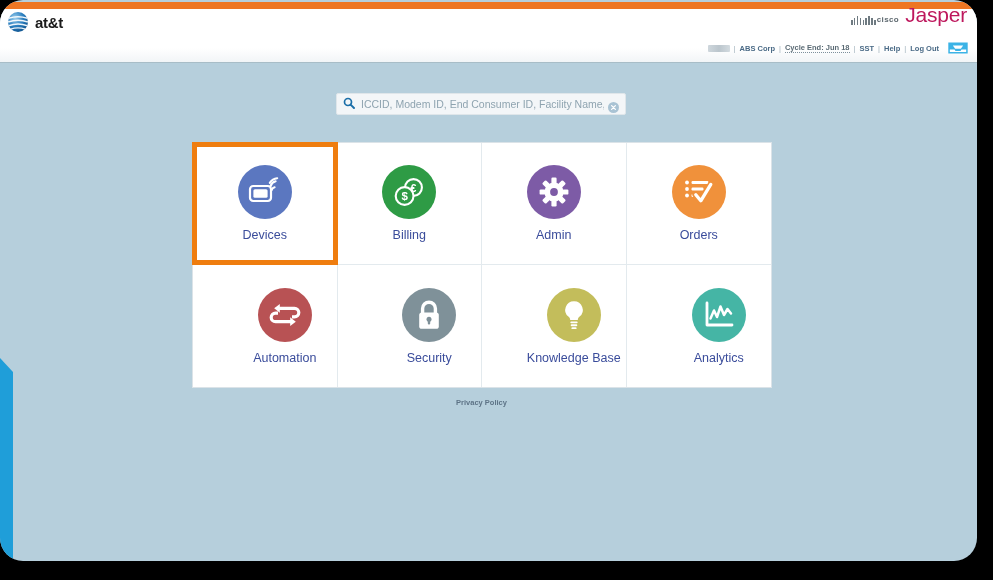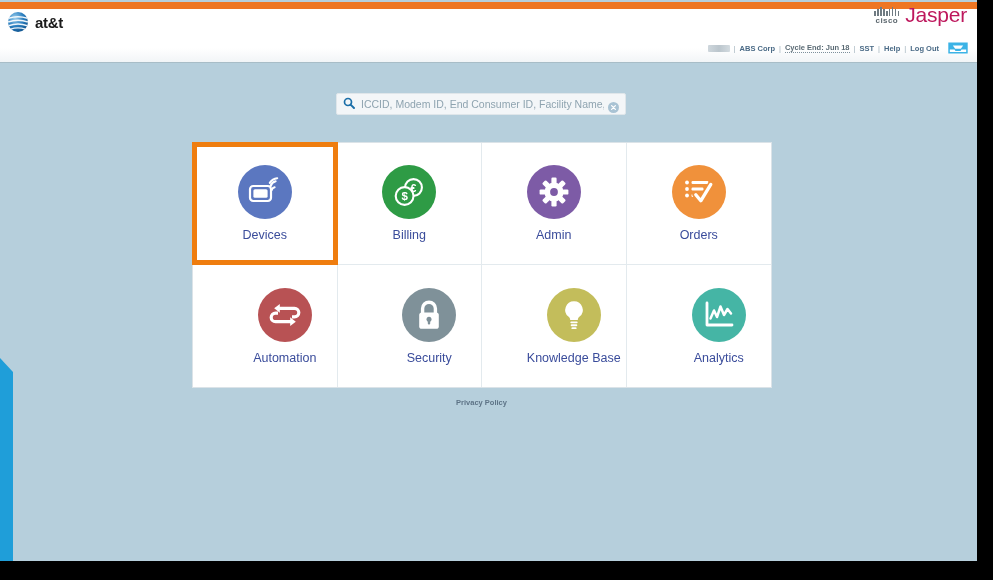--- a/index.html
+++ b/index.html
@@ -25,6 +25,7 @@
     height: 561px;
     background: #b6cfdc;
     overflow: hidden;
+    border-radius: 23px;
   }
 
   

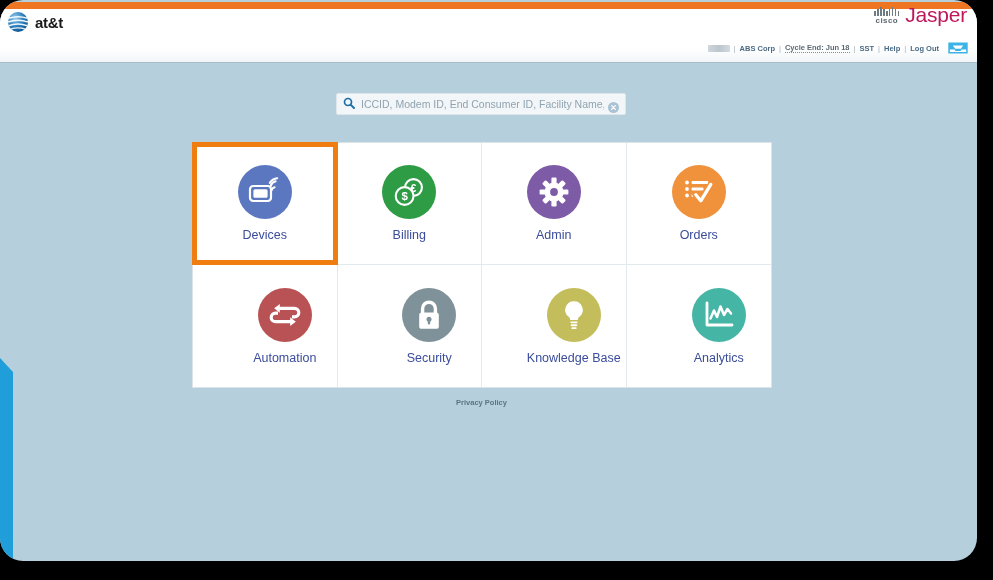--- a/index.html
+++ b/index.html
@@ -87,7 +87,7 @@
   }
   .cisco-mark {
     display: flex;
-    flex-direction: column;
+    flex-direction: row;
     align-items: center;
     gap: 1px;
     margin-left: 12px;

